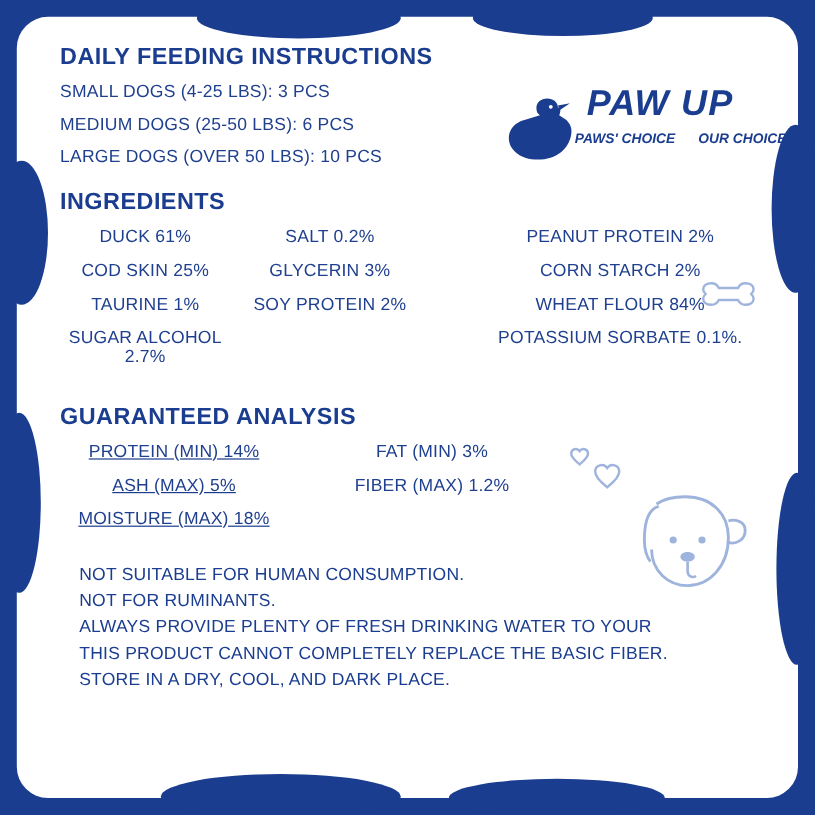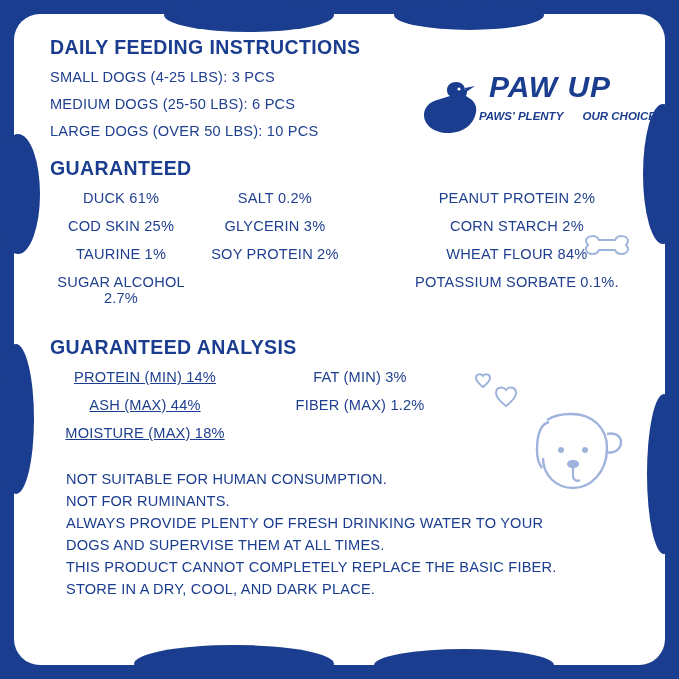--- a/index.html
+++ b/index.html
@@ -128,7 +128,7 @@
     </svg>
     <div class="logo-word">PAW UP</div>
     <div class="logo-sub">
-      <span>PAWS' PLENTY</span>
+      <span>PAWS' CHOICE</span>
       <span>OUR CHOICE</span>
     </div>
   </div>

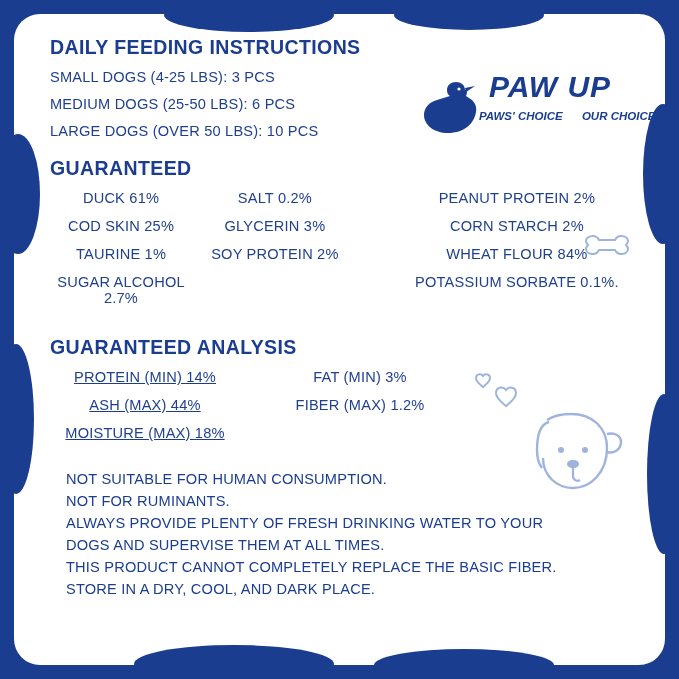--- a/index.html
+++ b/index.html
@@ -162,7 +162,7 @@
     </section>
 
     <section class="blk">
-      <h1 class="section">GUARANTEED</h1>
+      <h1 class="section">INGREDIENTS</h1>
       <div class="cols">
         <div class="col ing-c1">
           <p class="line">DUCK 61%</p>

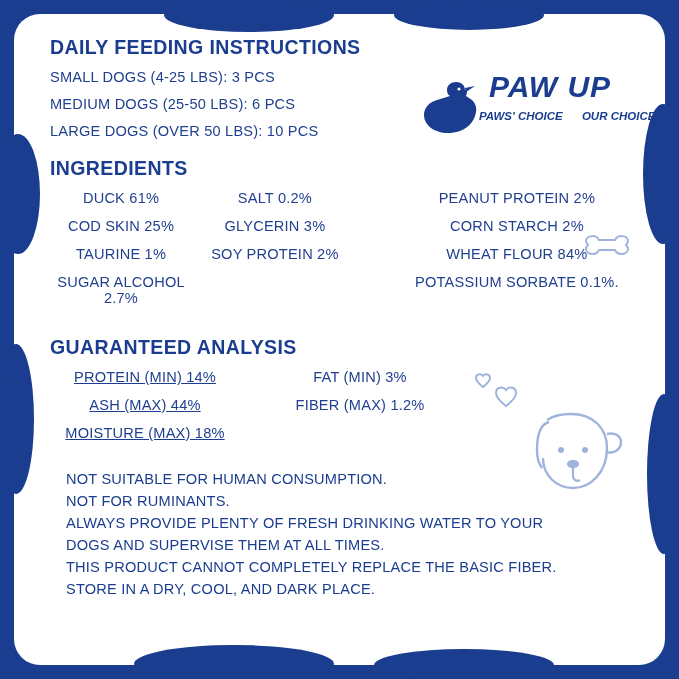--- a/index.html
+++ b/index.html
@@ -189,7 +189,7 @@
       <div class="cols">
         <div class="col ga-c1">
           <p class="line">PROTEIN (MIN) 14%</p>
-          <p class="line">ASH (MAX) 44%</p>
+          <p class="line">ASH (MAX) 5%</p>
           <p class="line">MOISTURE (MAX) 18%</p>
         </div>
         <div class="col ga-c2">

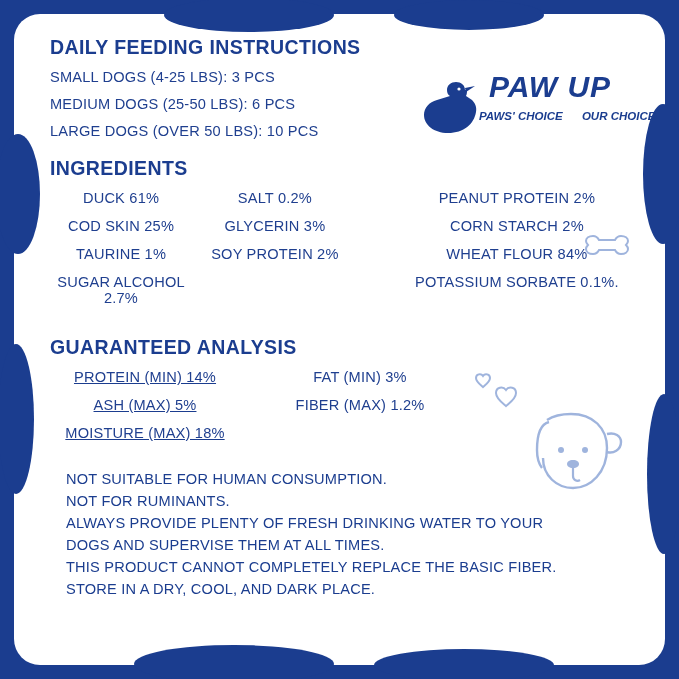--- a/index.html
+++ b/index.html
@@ -203,7 +203,6 @@
       <p class="notice-line">NOT SUITABLE FOR HUMAN CONSUMPTION.</p>
       <p class="notice-line">NOT FOR RUMINANTS.</p>
       <p class="notice-line">ALWAYS PROVIDE PLENTY OF FRESH DRINKING WATER TO YOUR</p>
-      <p class="notice-line">DOGS AND SUPERVISE THEM AT ALL TIMES.</p>
       <p class="notice-line">THIS PRODUCT CANNOT COMPLETELY REPLACE THE BASIC FIBER.</p>
       <p class="notice-line">STORE IN A DRY, COOL, AND DARK PLACE.</p>
     </section>

